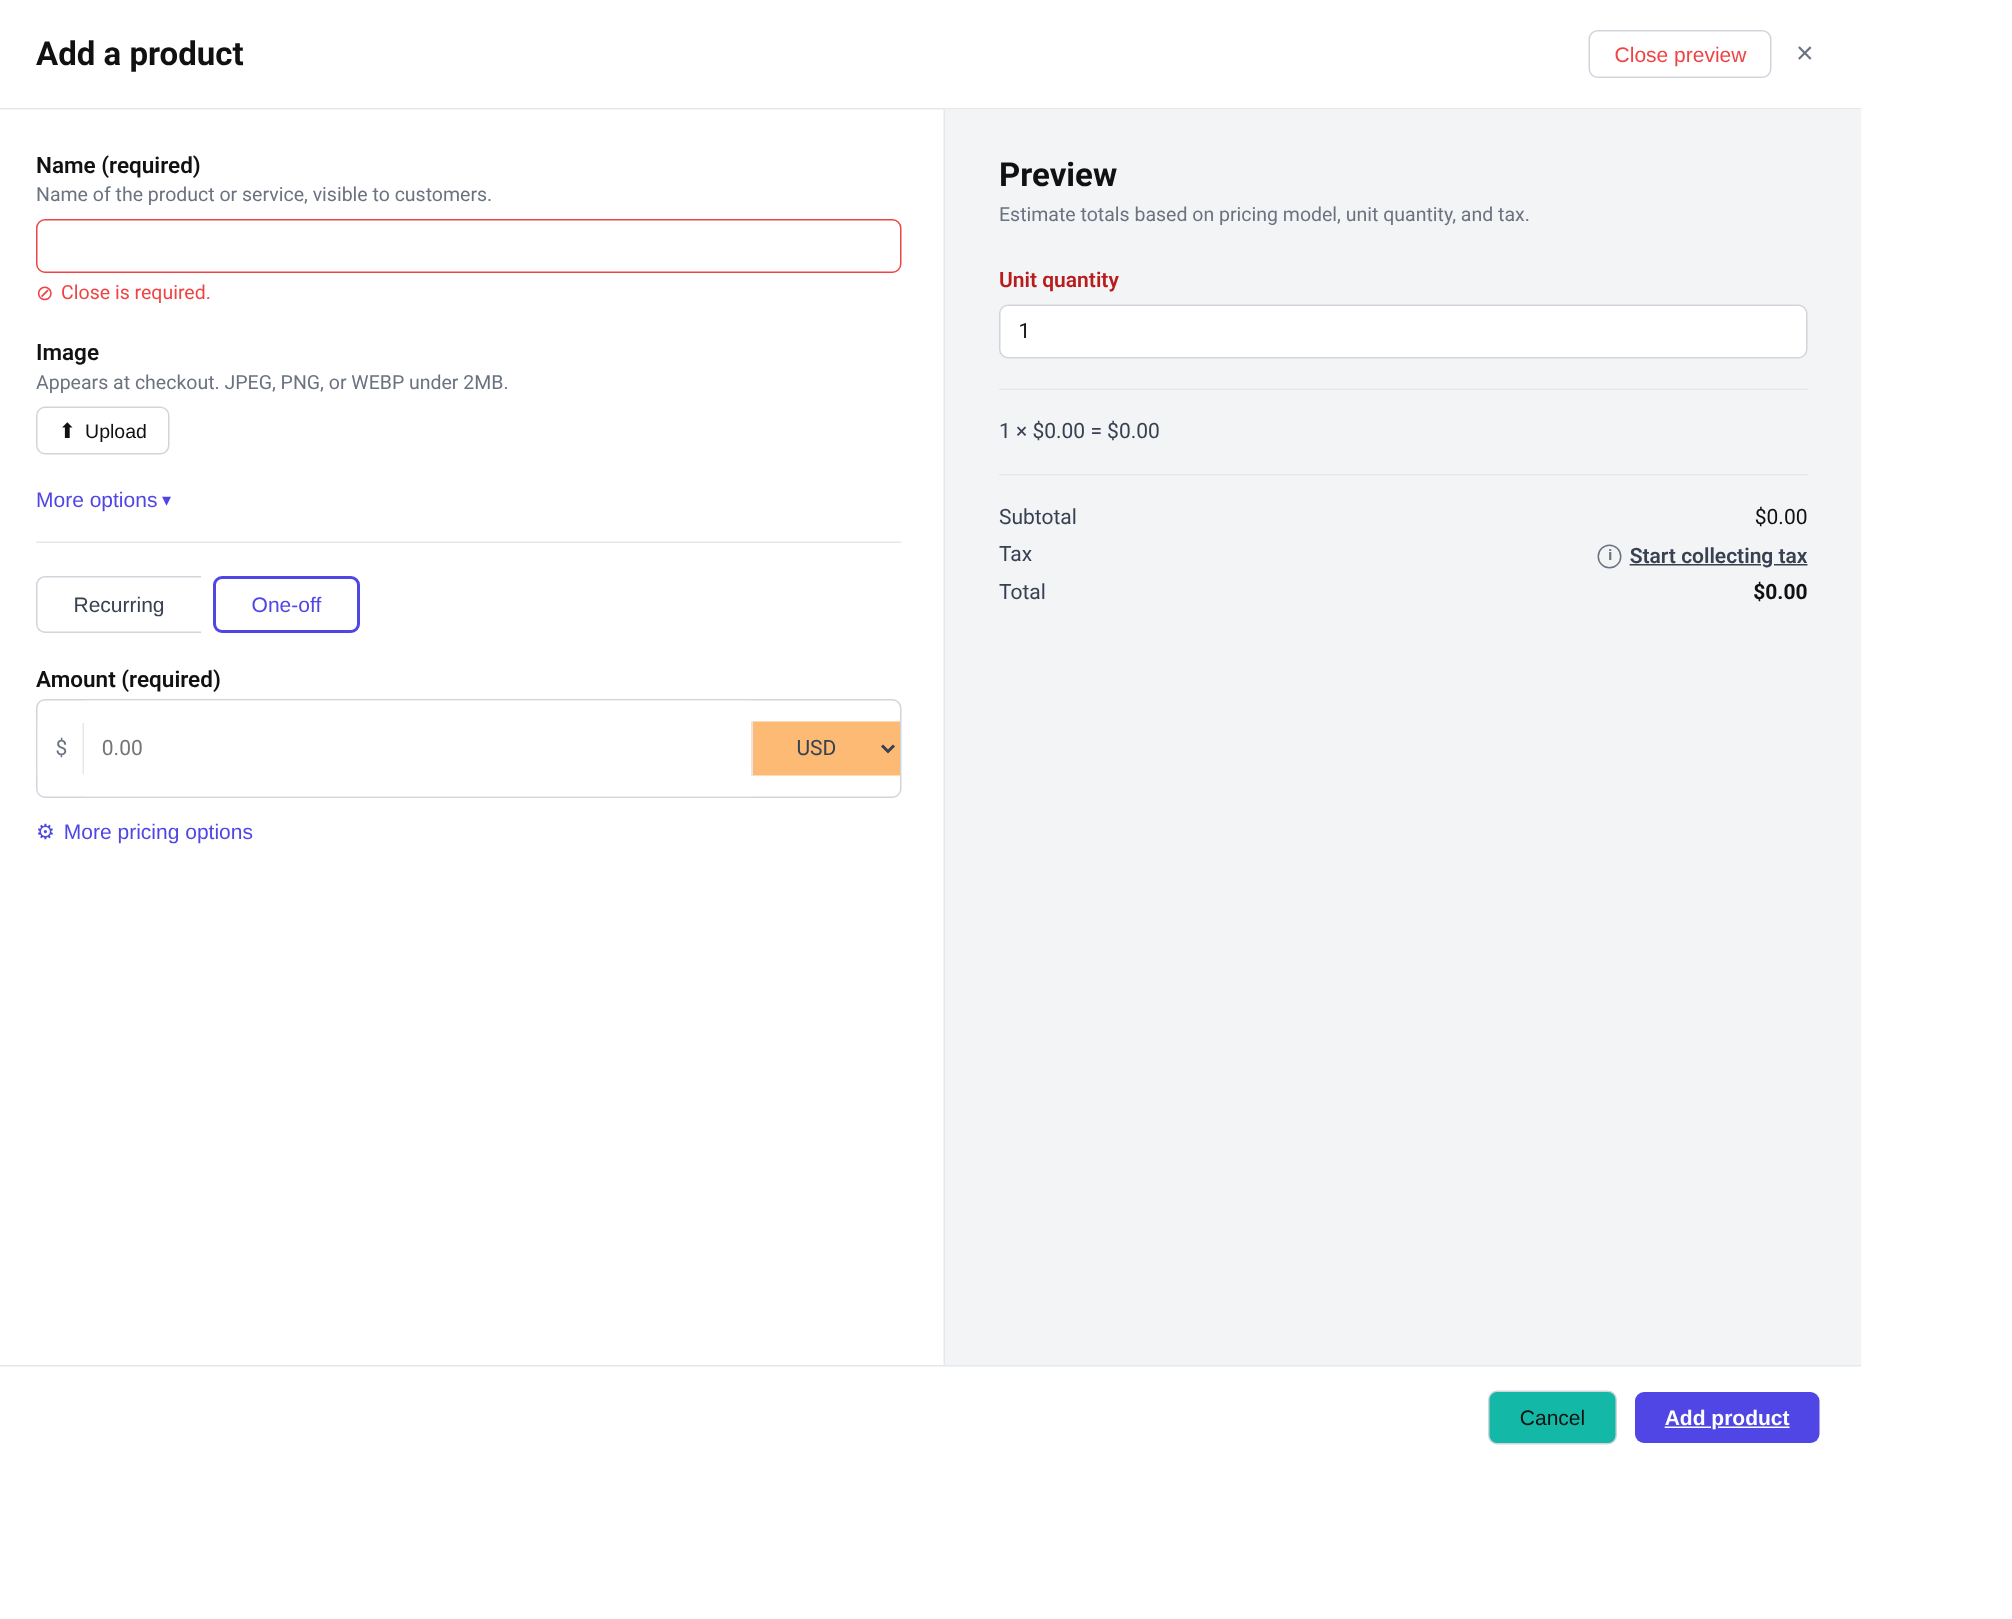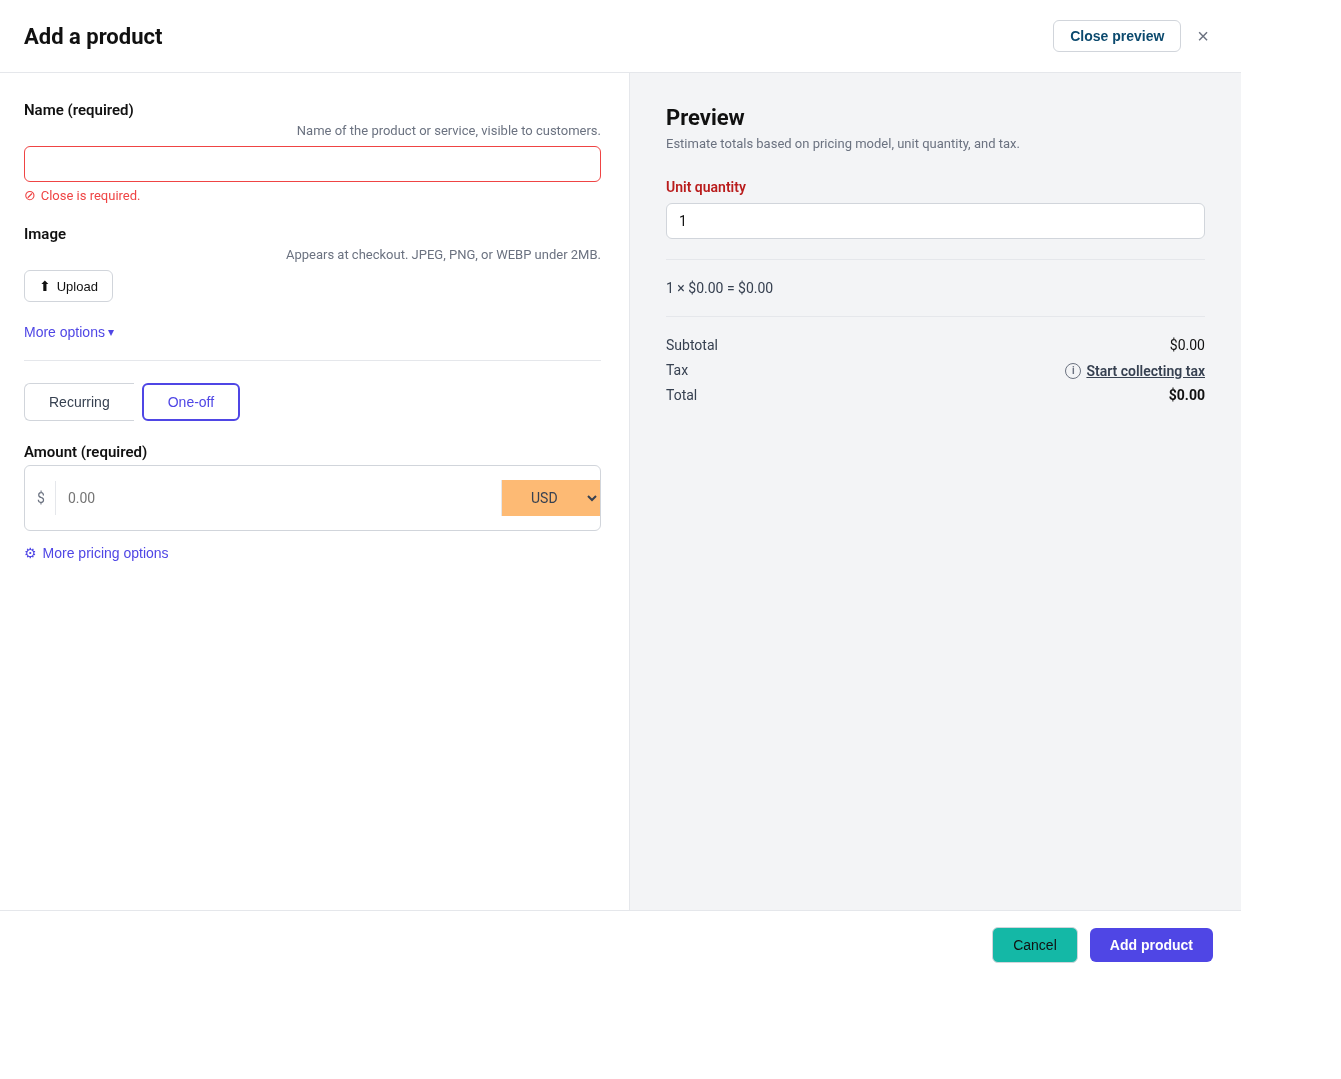--- a/index.html
+++ b/index.html
@@ -46,9 +46,8 @@
       border-radius: 6px;
       background: #fff;
       font-size: 14px;
-      color: #0c4a6e;
-      cursor: pointer;
-      font-weight: bold;
+      color: #ef4444;
+      cursor: pointer;
     }
 
     .close-icon-btn {

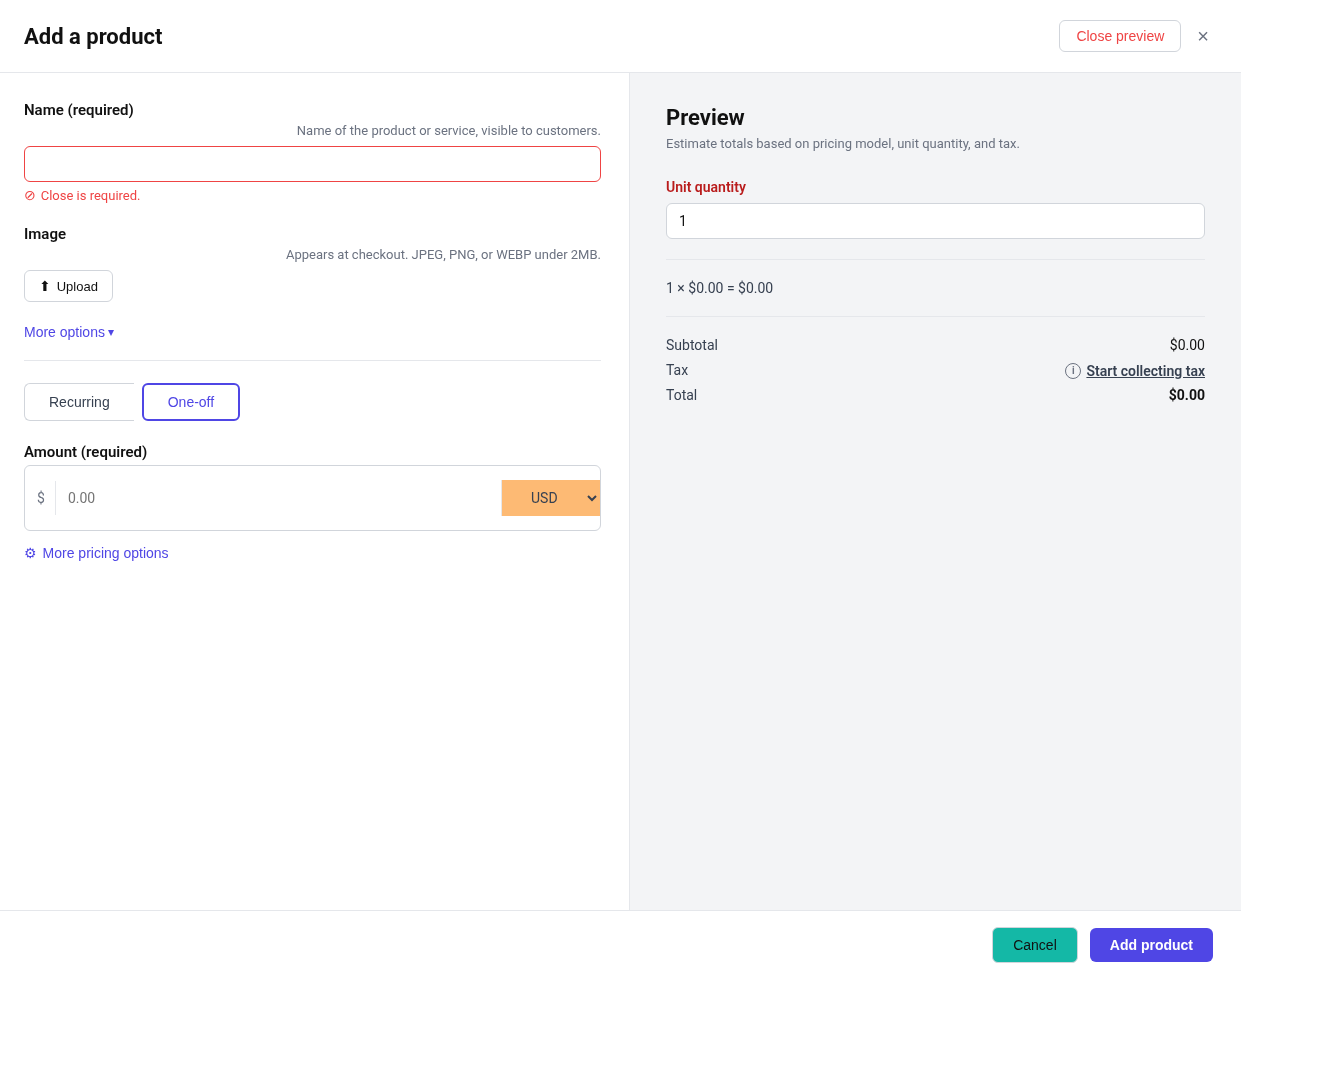--- a/index.html
+++ b/index.html
@@ -90,7 +90,6 @@
       font-size: 13px;
       color: #6b7280;
       margin-bottom: 8px;
-      text-align: right;
     }
 
     .text-input {

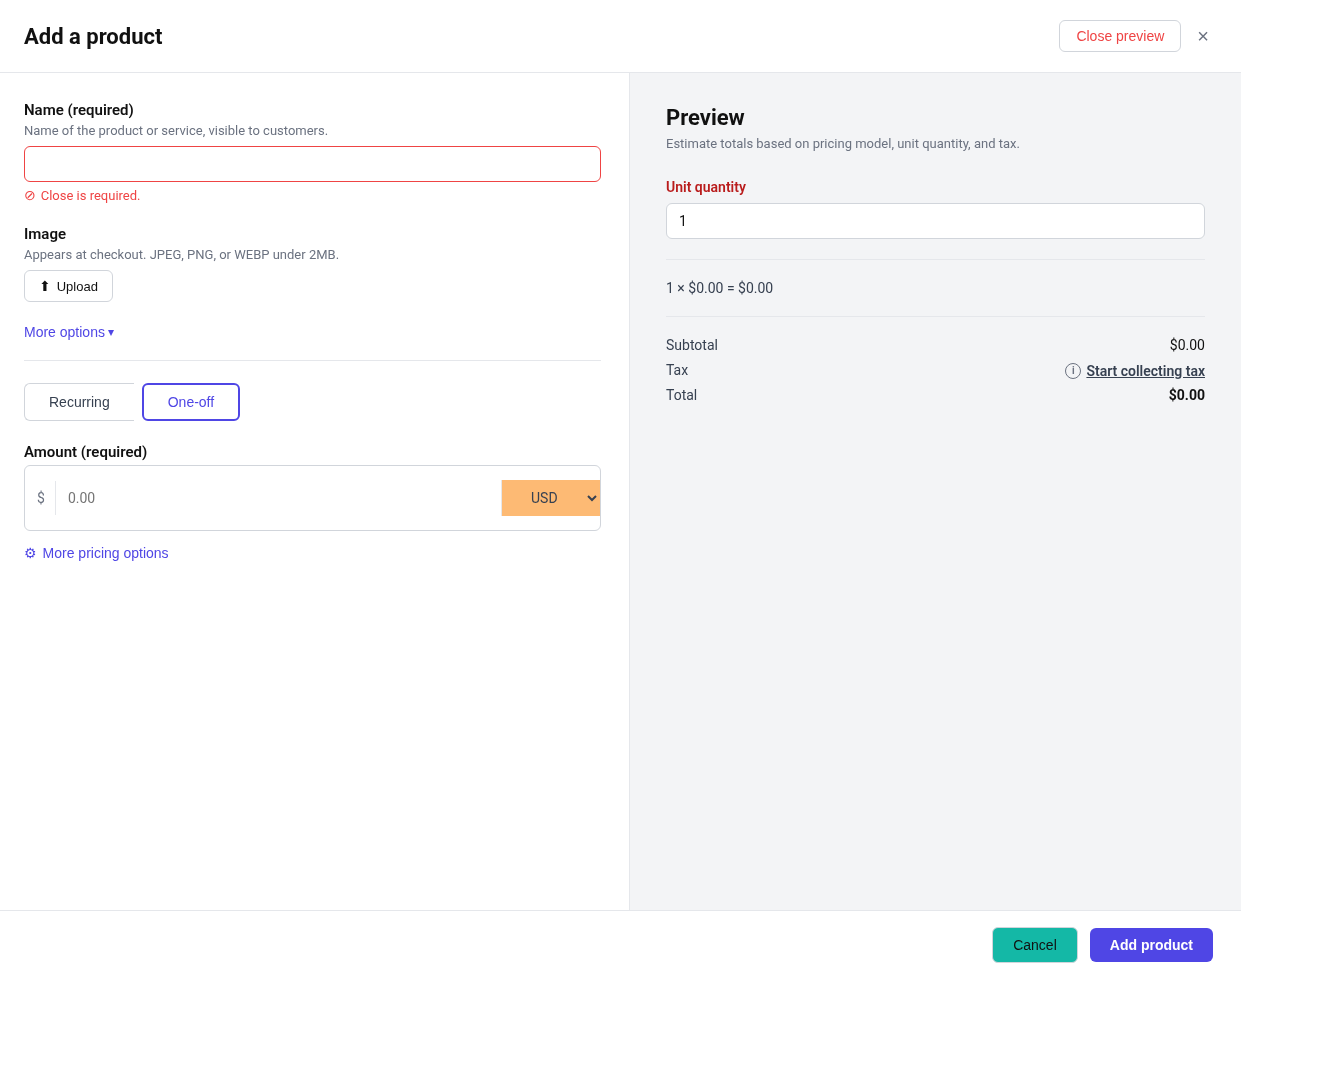--- a/index.html
+++ b/index.html
@@ -383,6 +383,7 @@
       color: #fff;
       font-weight: 600;
       cursor: pointer;
+      text-decoration: underline;
     }
 
     .gear-icon {

